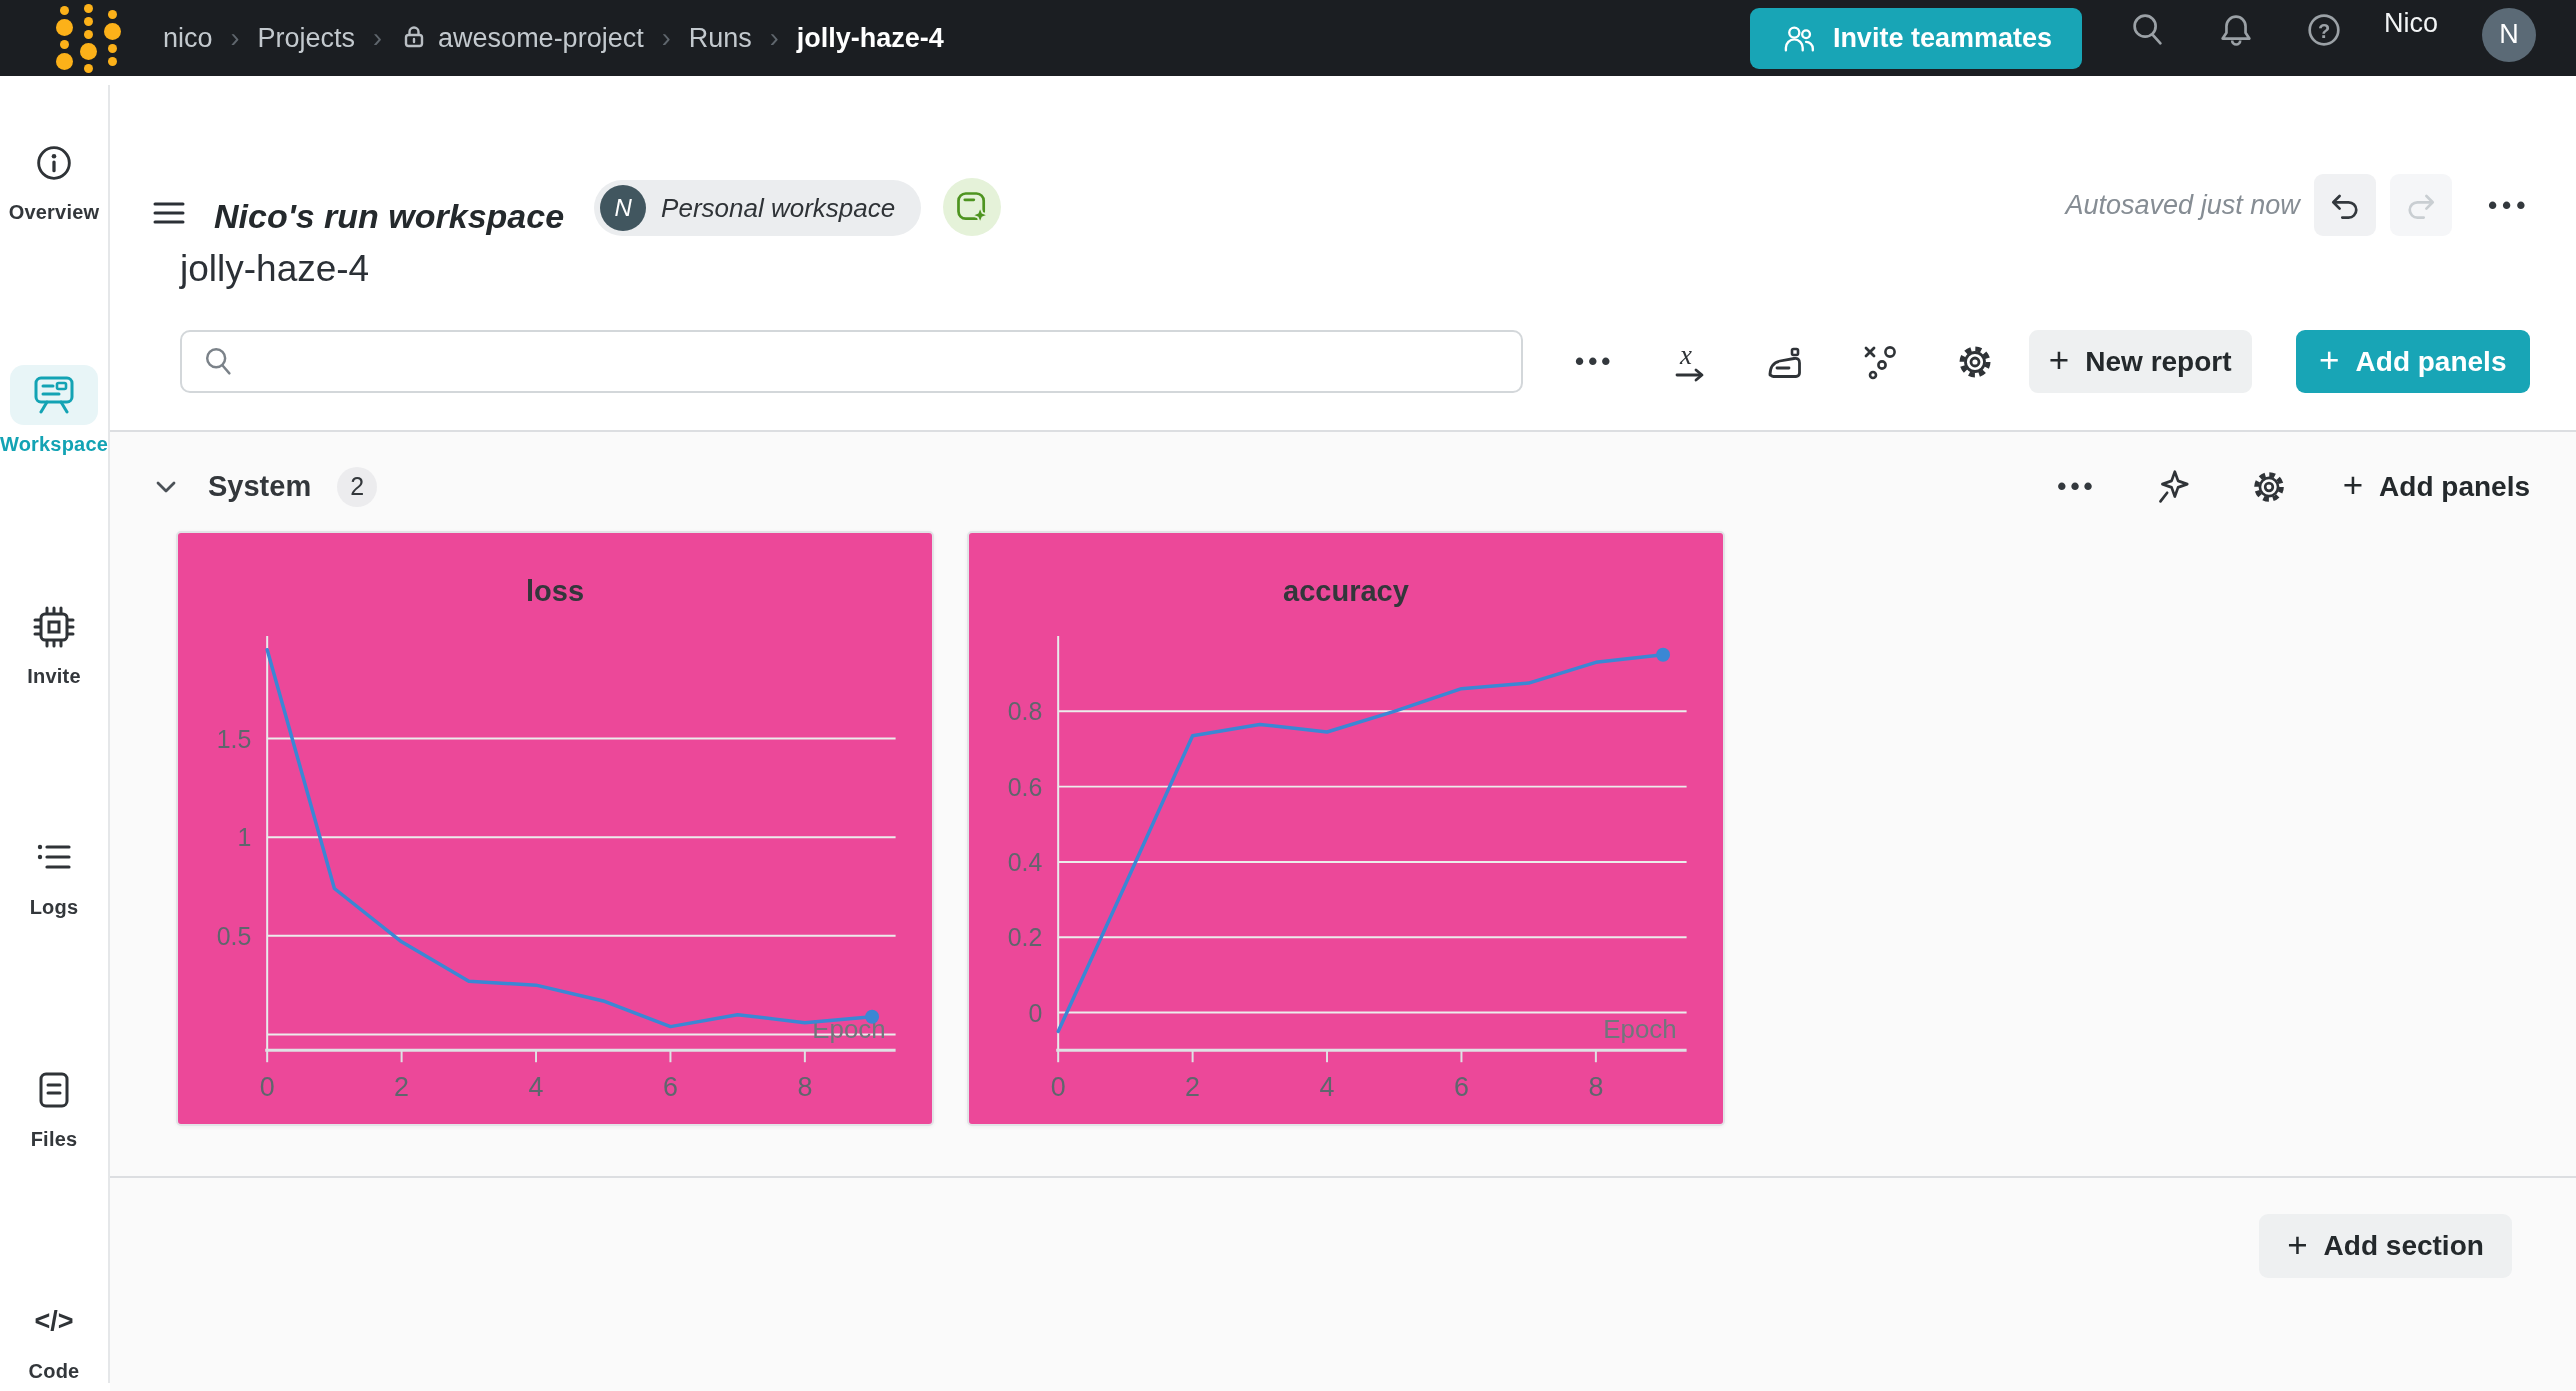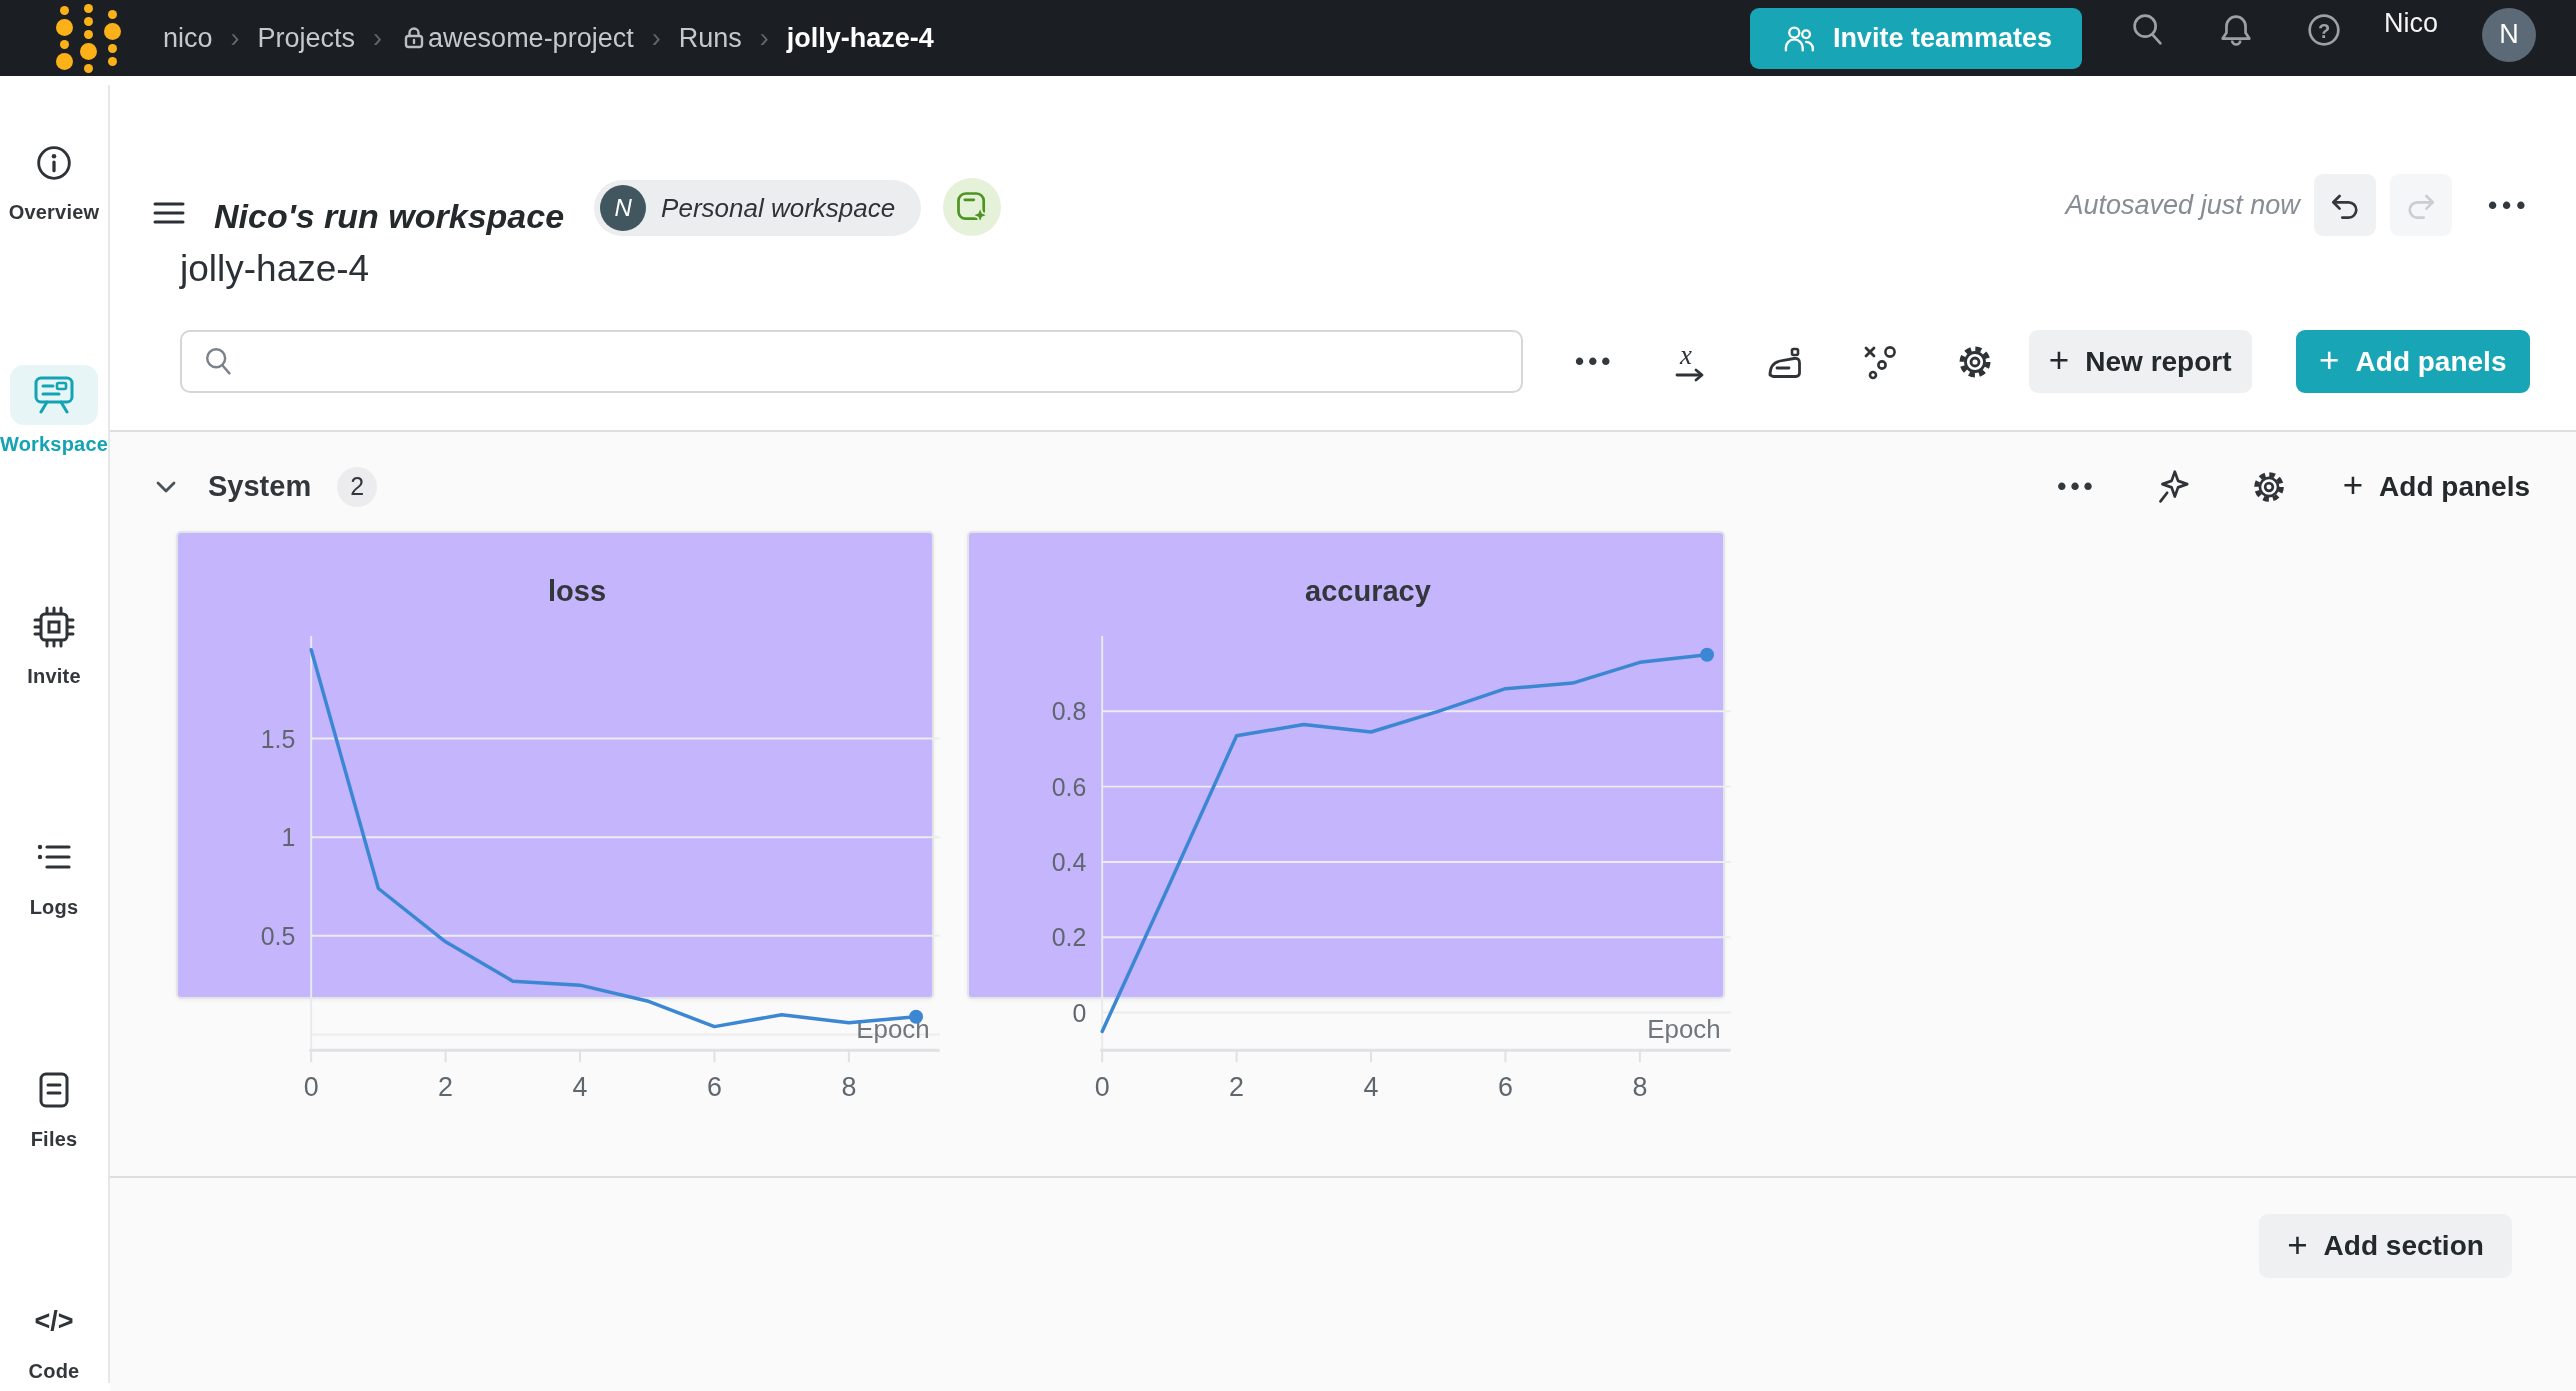--- a/index.html
+++ b/index.html
@@ -20,7 +20,7 @@
   .crumbs { display:flex; align-items:center; gap:18px; margin-left:42px; font-size:27px; }
   .crumb { color:#c3c9ce; cursor:pointer; }
   .crumb.current { color:#ffffff; font-weight:700; }
-  .crumb-lock { display:flex; align-items:center; }
+  .crumb-lock { display:flex; gap:10px; }
   .sep { color:#5f666d; font-size:27px; }
   .topbar-right { margin-left:auto; display:flex; gap:44px; }
   .invite-btn {

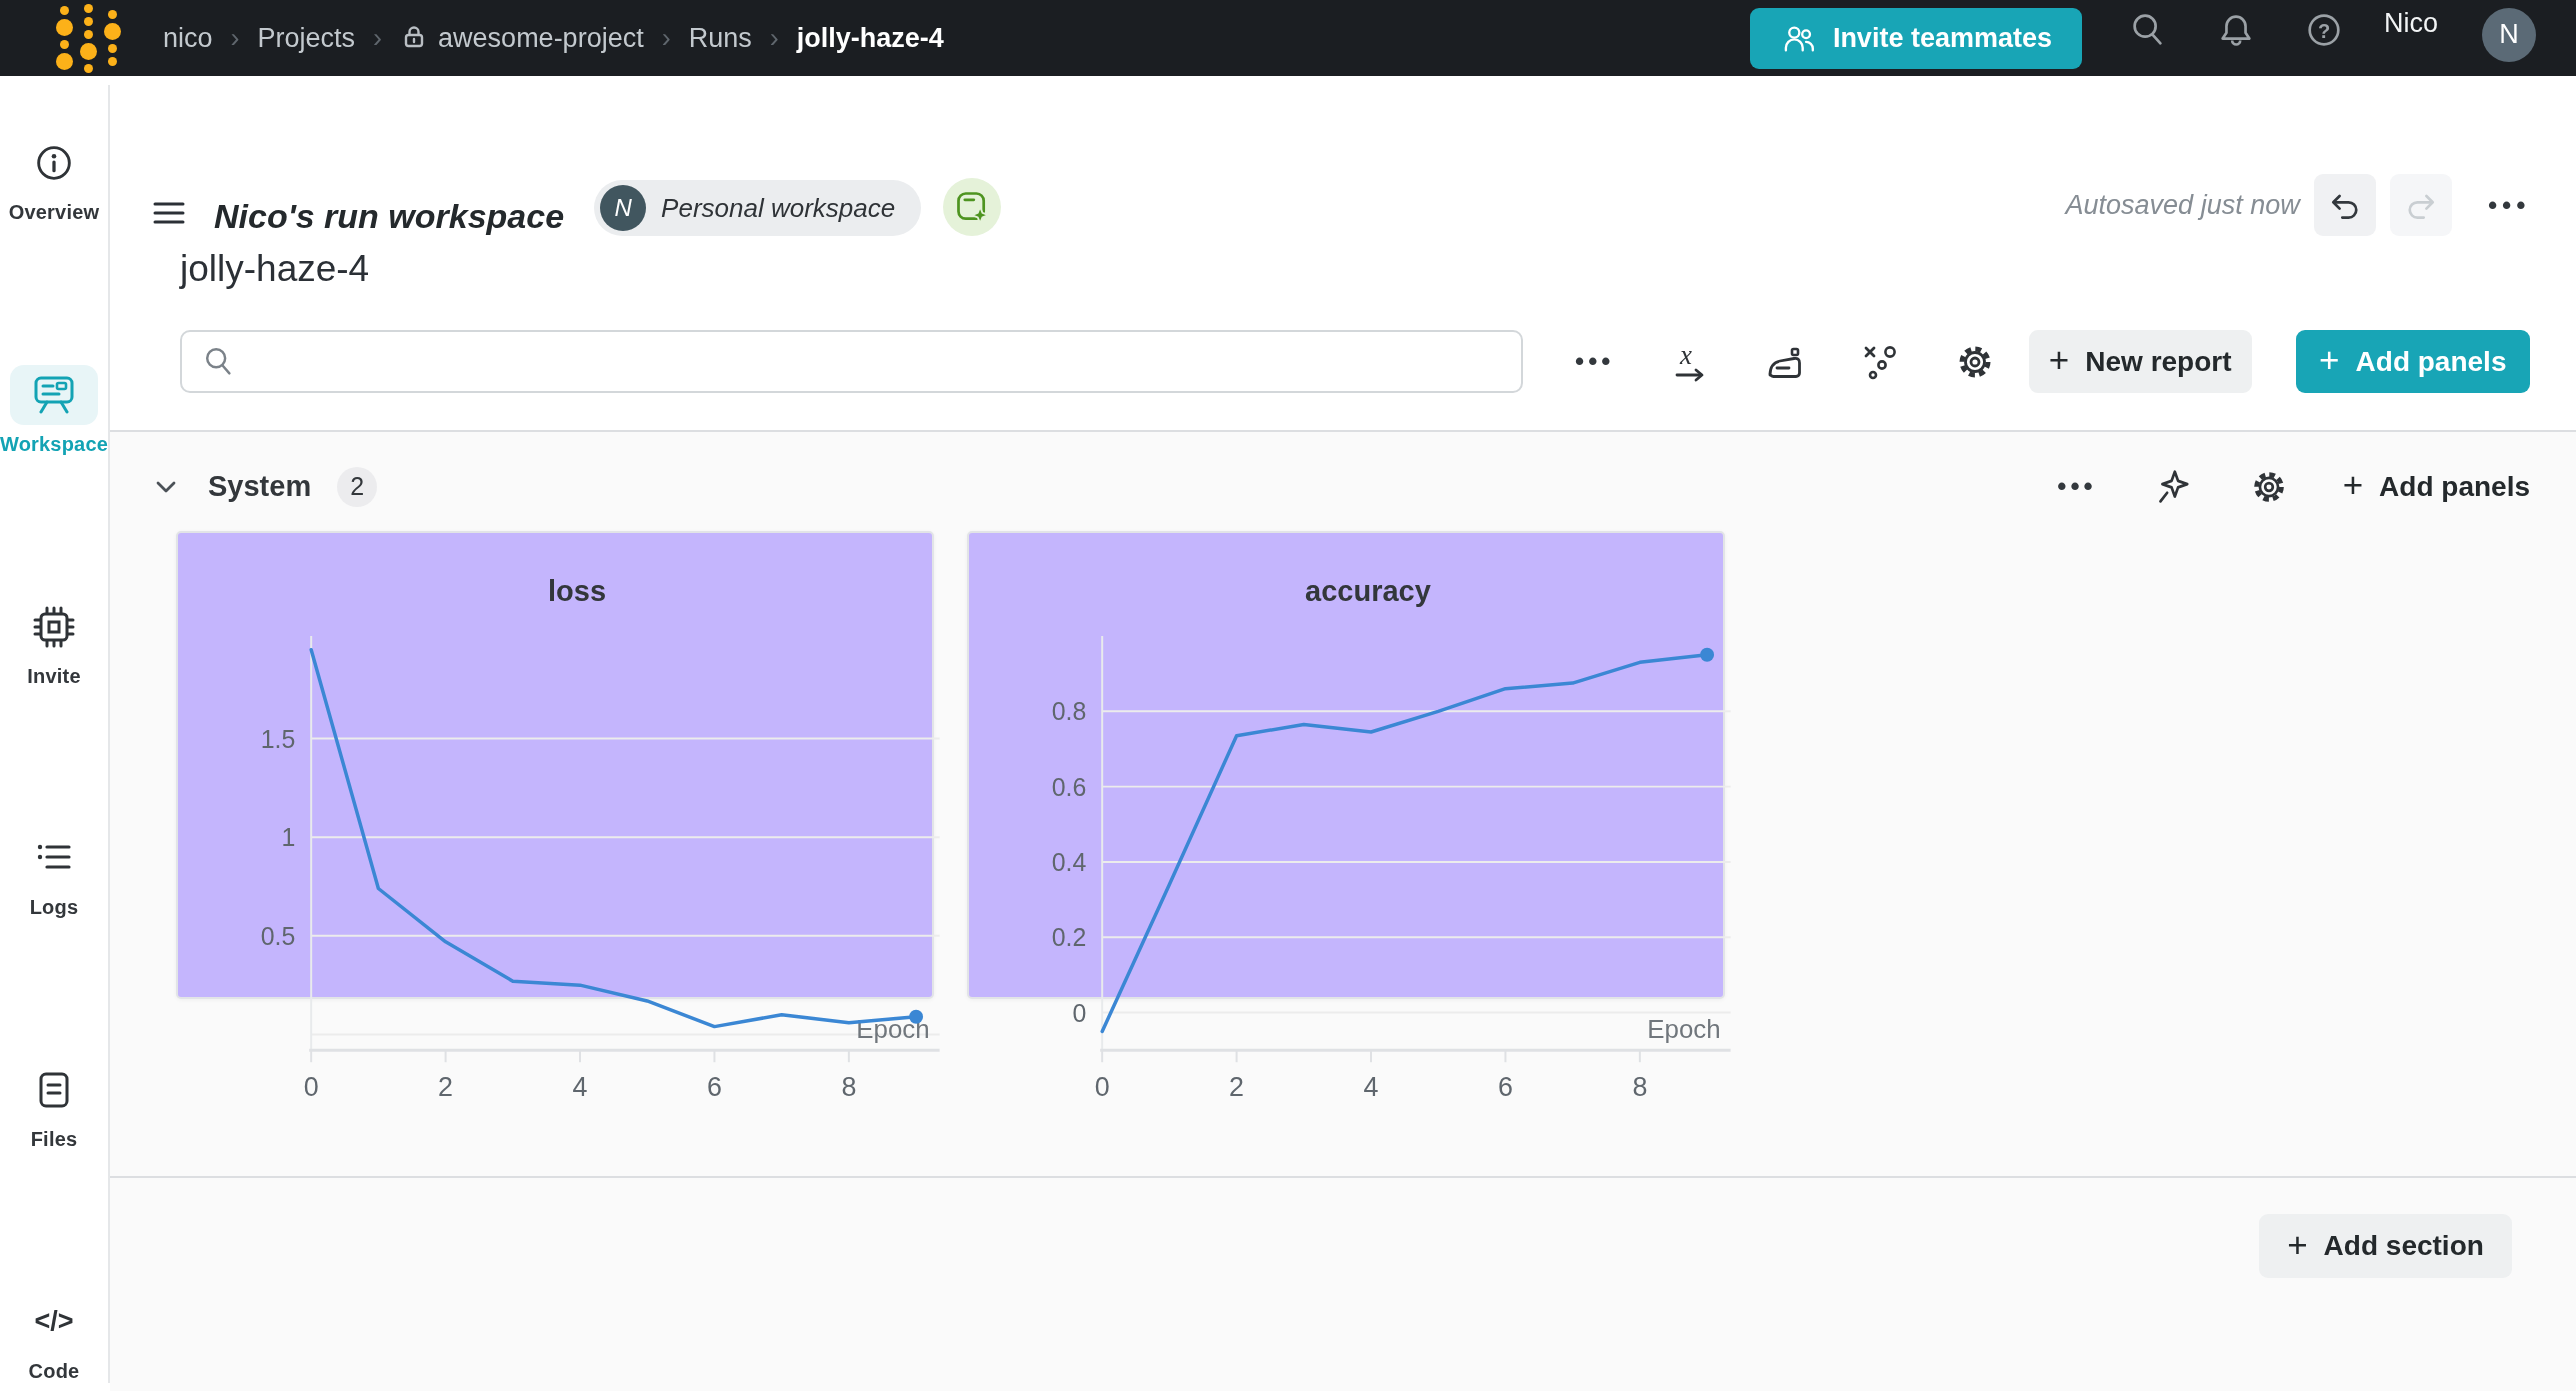--- a/index.html
+++ b/index.html
@@ -110,8 +110,8 @@
   .text-btn { display:flex; align-items:center; font-size:28px; font-weight:700; color:#24292c; cursor:pointer; }
   .panels-row { display:flex; gap:33px; padding-left:66px; margin-top:2px; }
   .panel {
-    width:758px; height:468px; background:#c4b5fd; border:2px solid #e2e4e7; border-radius:5px;
-    box-shadow:0 1px 4px rgba(0,0,0,0.05); cursor:pointer;padding-left:44px;
+    width:758px; height:595px; background:#ec4899; border:2px solid #e2e4e7; border-radius:5px;
+    box-shadow:0 1px 4px rgba(0,0,0,0.05); cursor:pointer;
   }
   .panel-title { text-align:center; margin-top:42px; font-size:29px; font-weight:700; color:#33373b; }
   .chart { display:block; margin-top:20px; }

